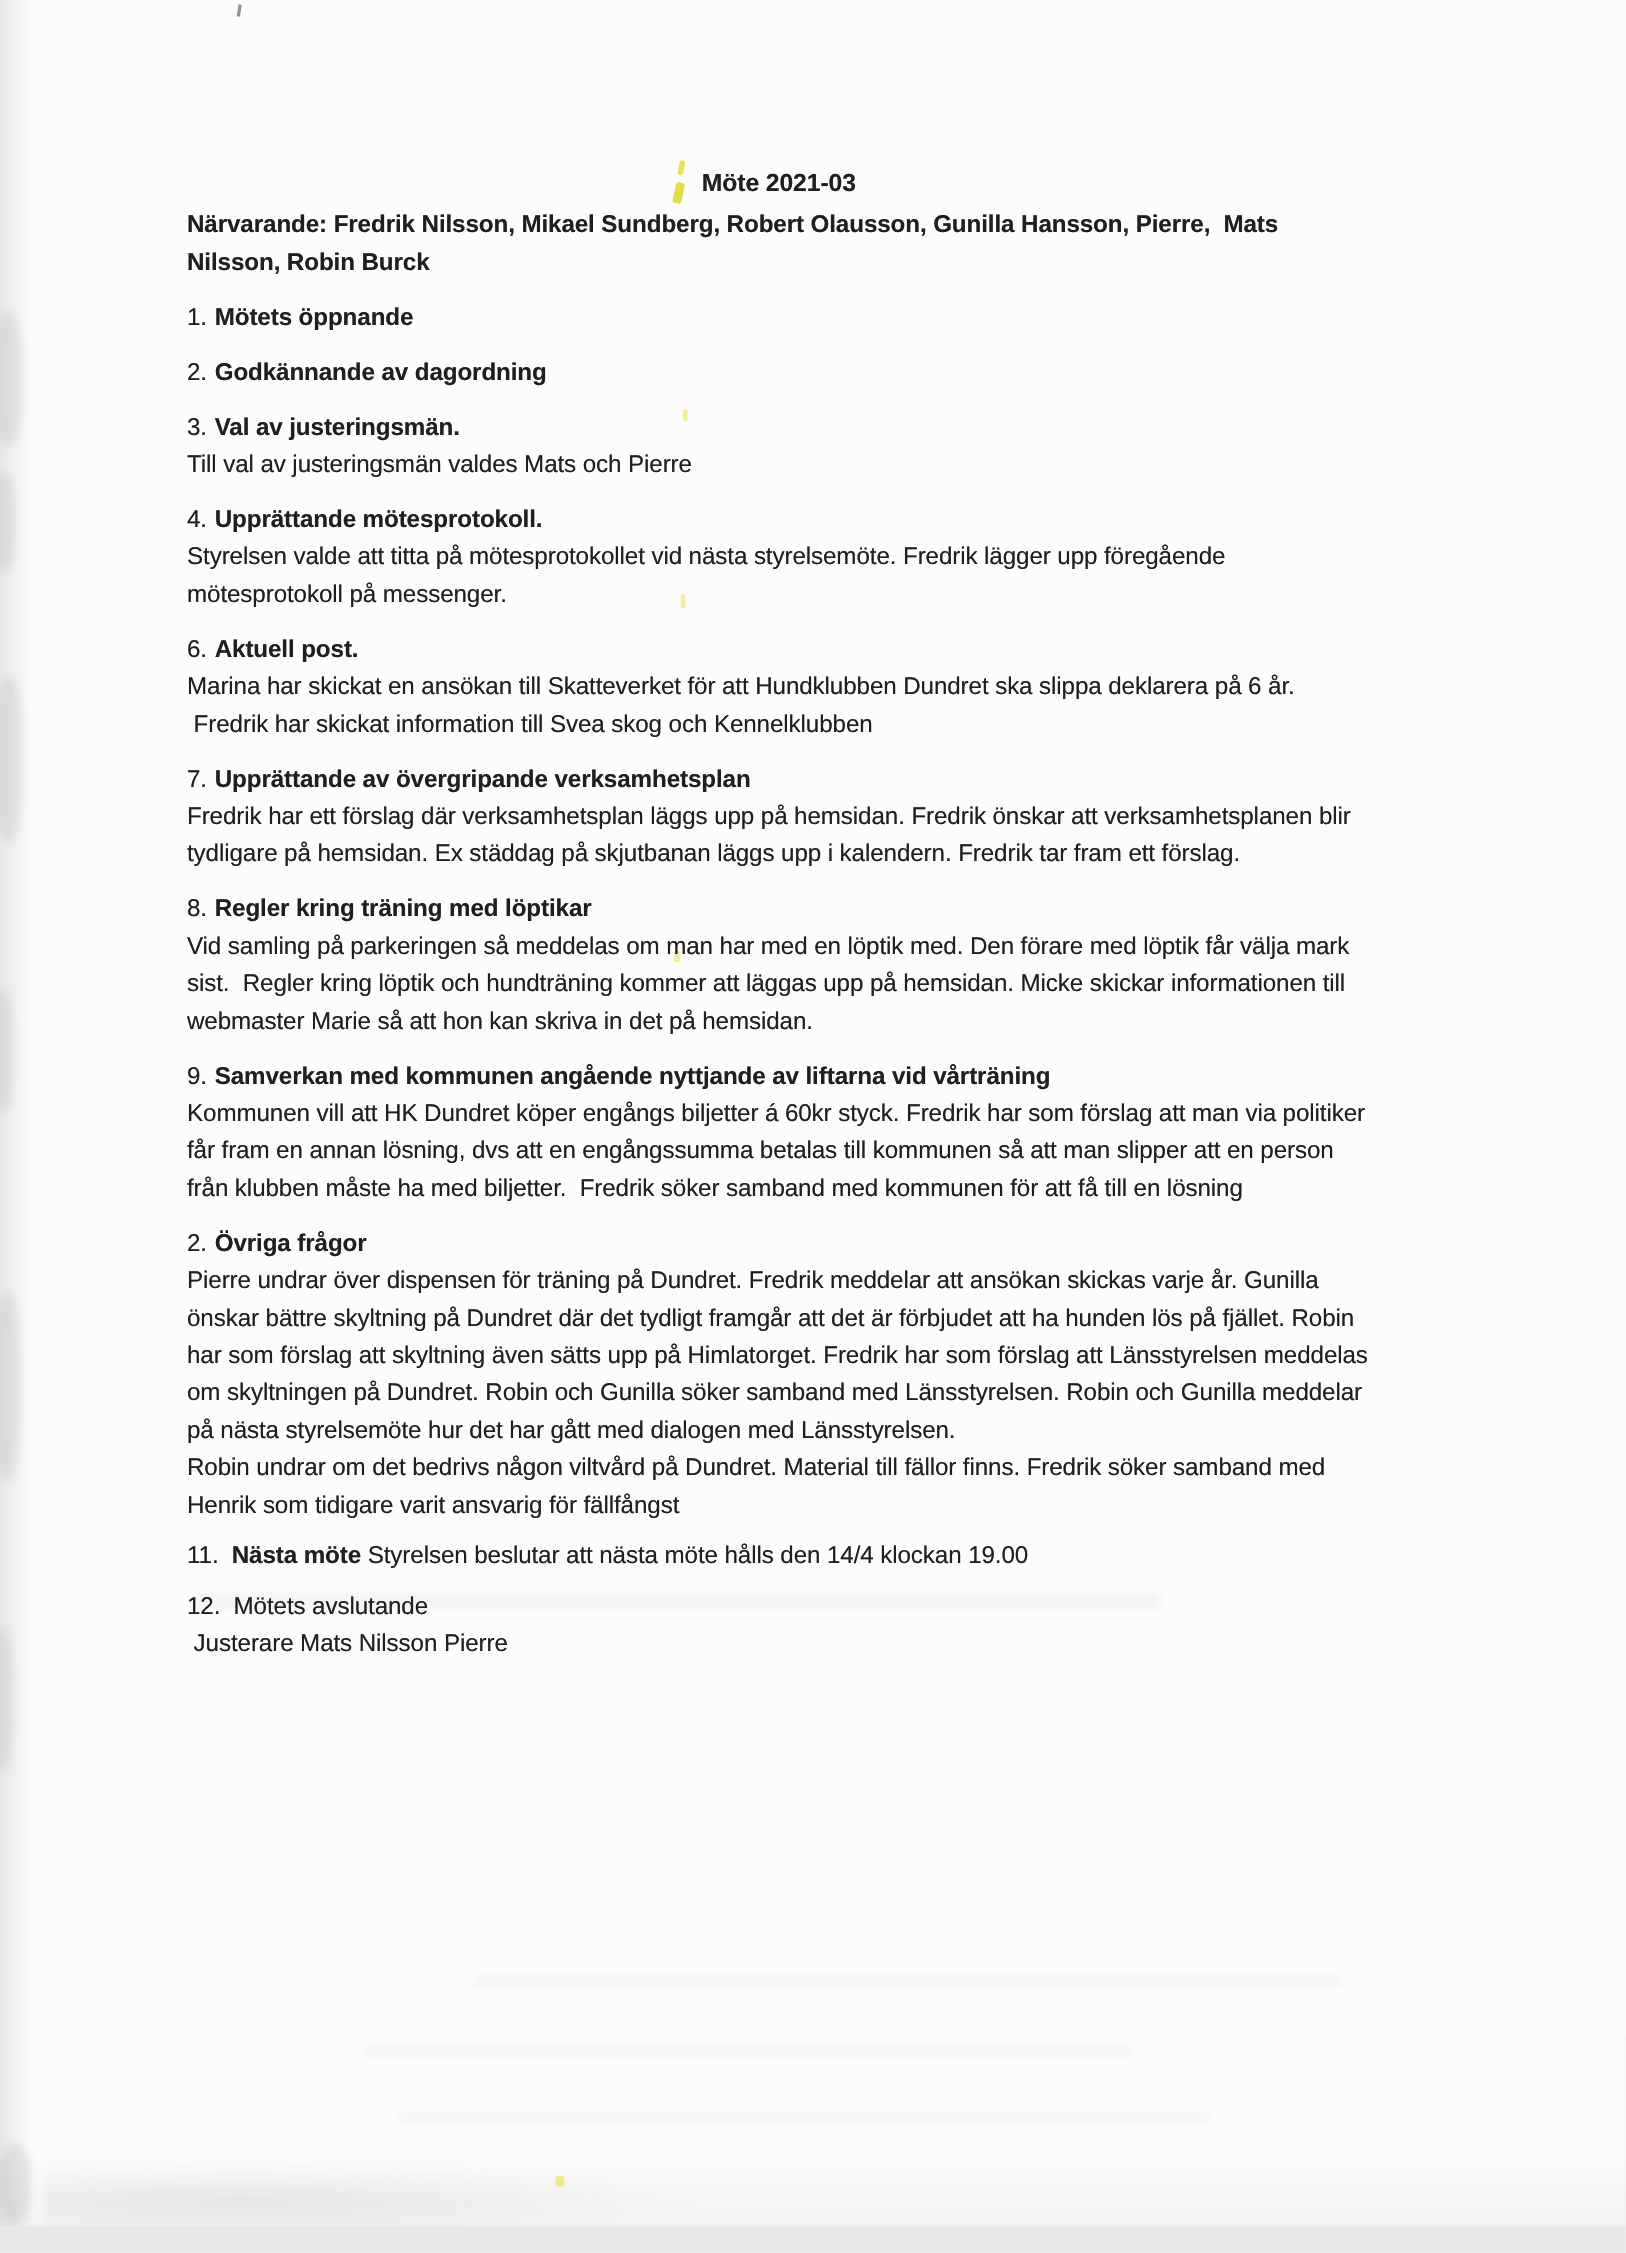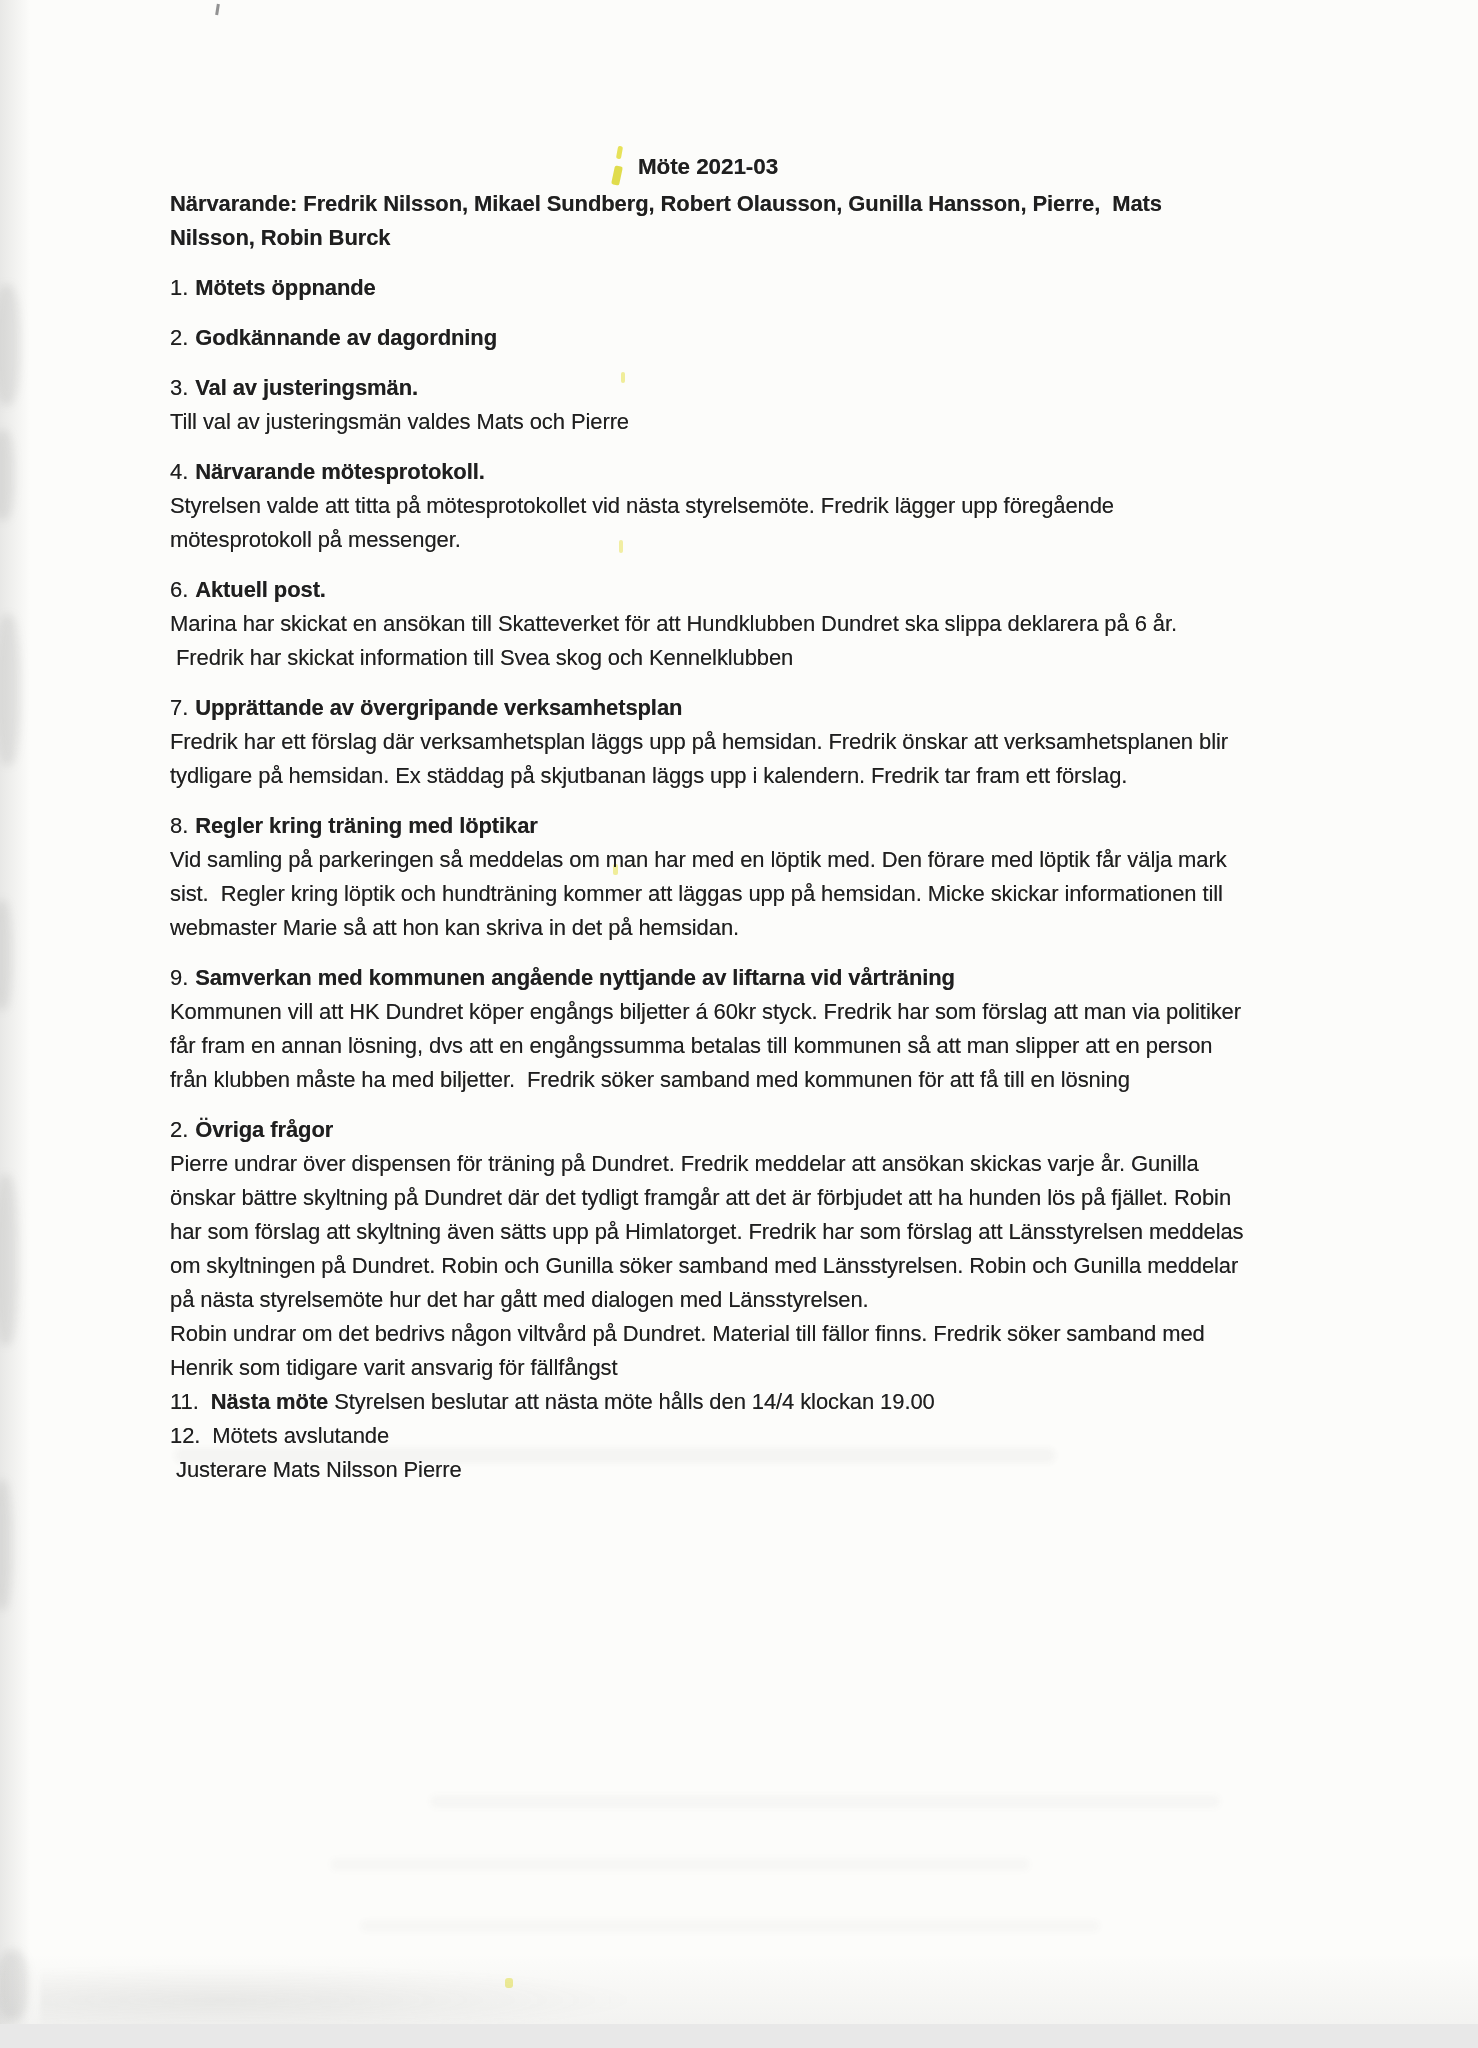--- a/index.html
+++ b/index.html
@@ -106,7 +106,7 @@
           <p class="body-par">Till val av justeringsmän valdes Mats och Pierre</p>
         </div>
         <div class="section">
-          <p class="heading-line"><span class="num">4.</span><span class="b">Närvarande mötesprotokoll.</span></p>
+          <p class="heading-line"><span class="num">4.</span><span class="b">Upprättande mötesprotokoll.</span></p>
           <p class="body-par">Styrelsen valde att titta på mötesprotokollet vid nästa styrelsemöte. Fredrik lägger upp föregående mötesprotokoll på messenger.</p>
         </div>
         <div class="section">

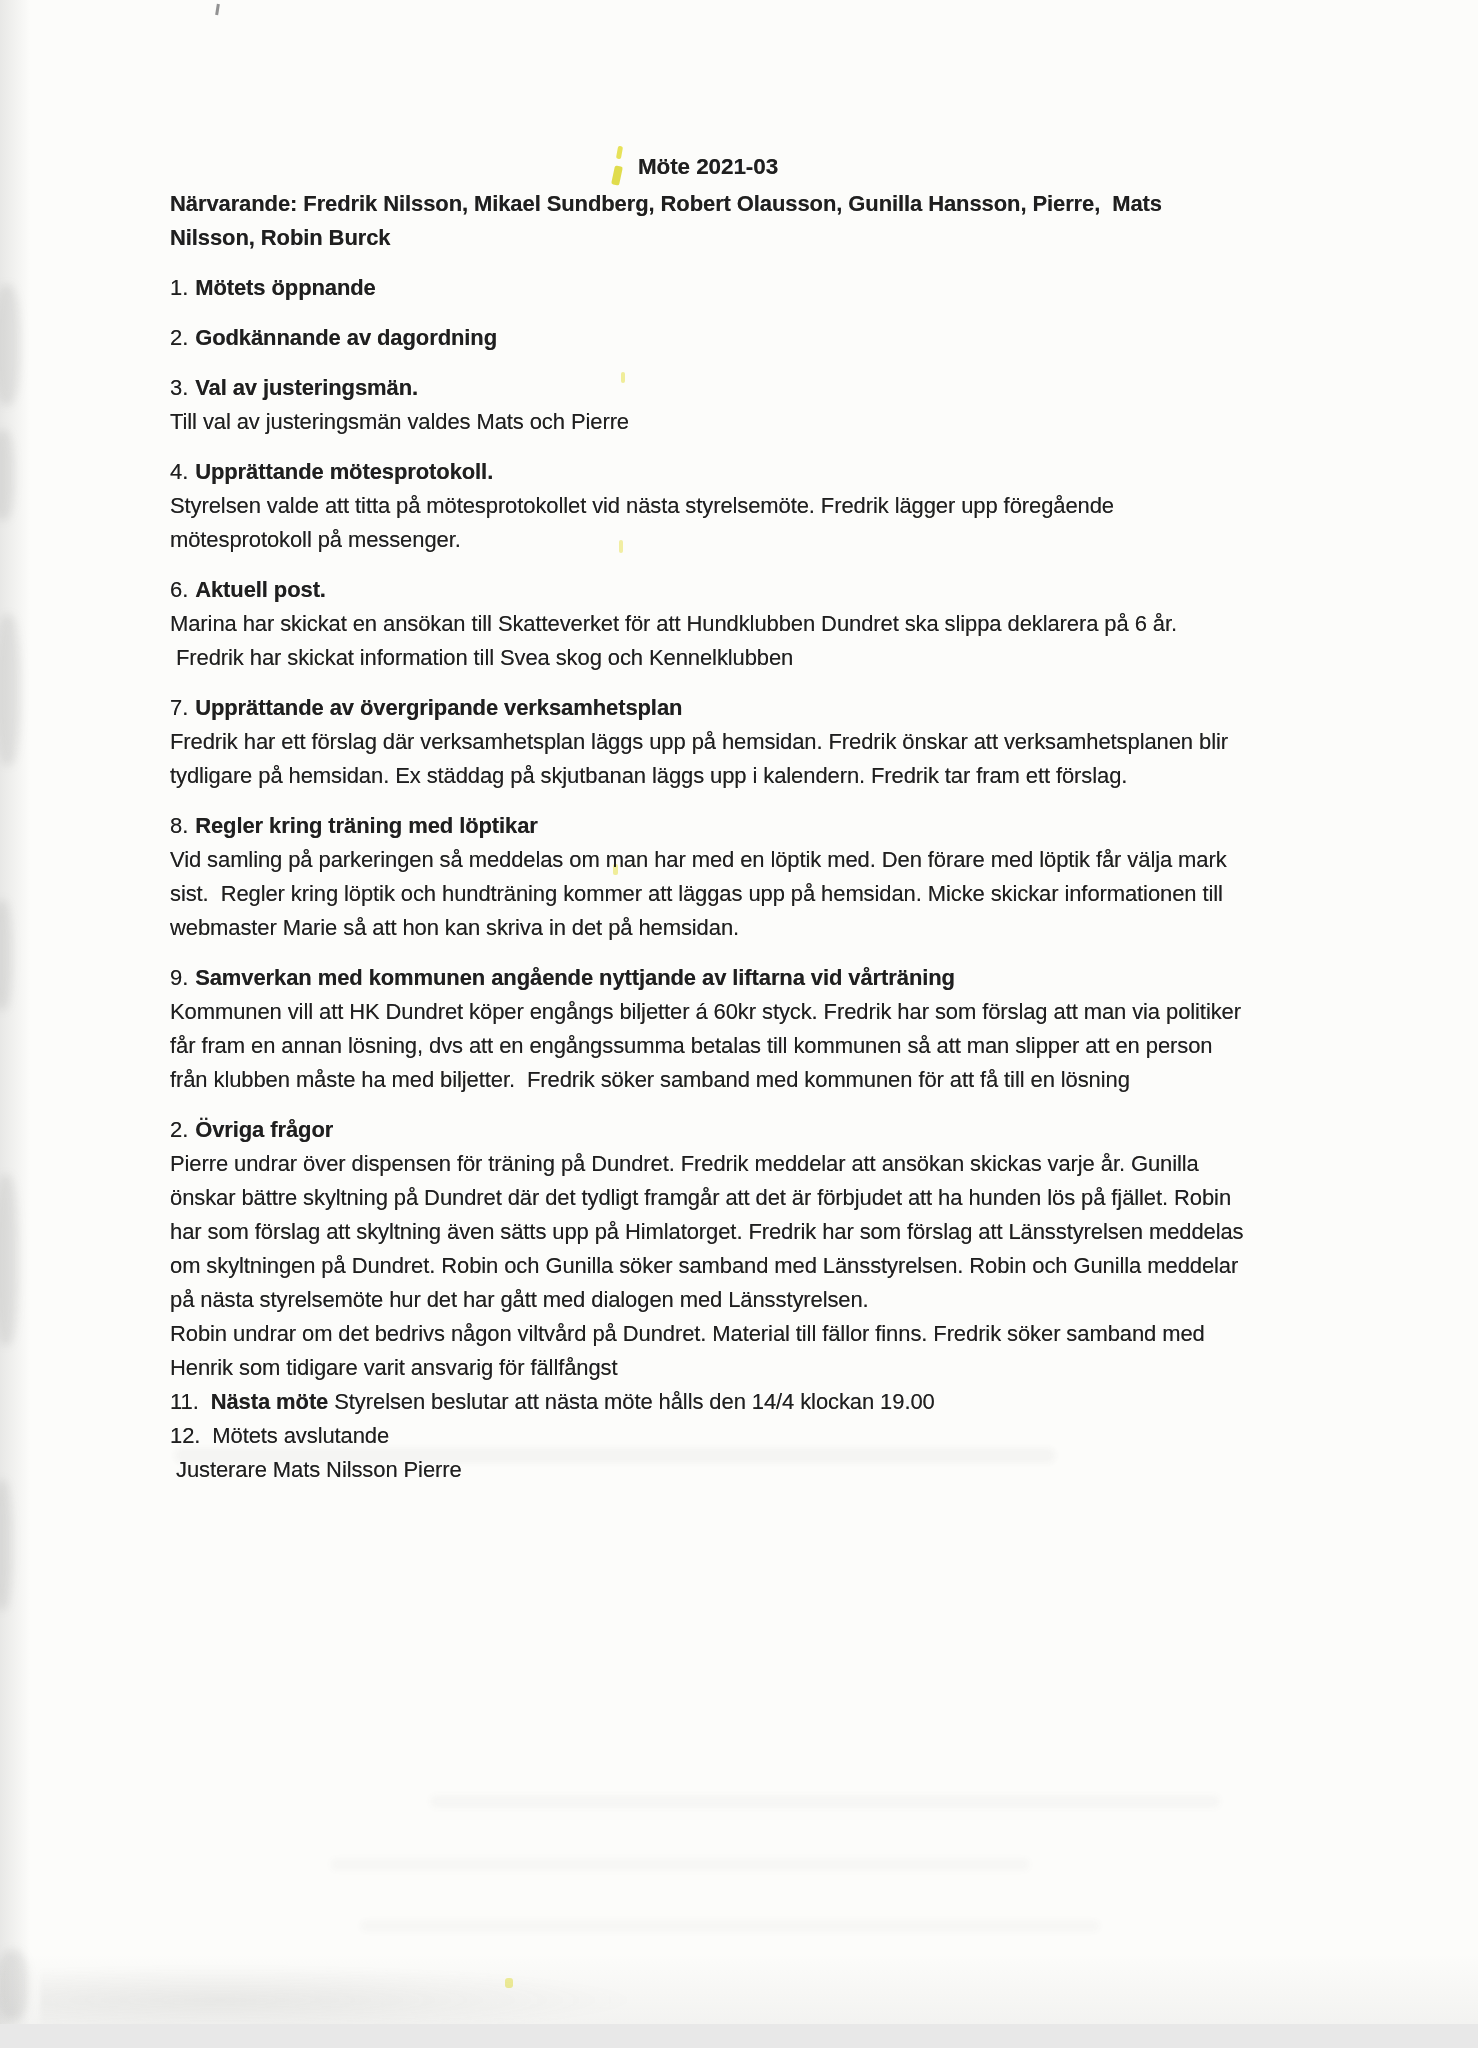--- a/index.html
+++ b/index.html
@@ -34,7 +34,7 @@
   .title { text-align:center; font-weight:700; font-size:22.5px; }
   .attendees { font-weight:700; margin-top:3px !important; }
   .section { margin-top:16px; }
-  .section.compact { margin-top:0; }
+  .section.compact { margin-top:12px; }
   .b { font-weight:700; }
   .num { margin-right:7px; }
   .compact .num { margin-right:12px; }

